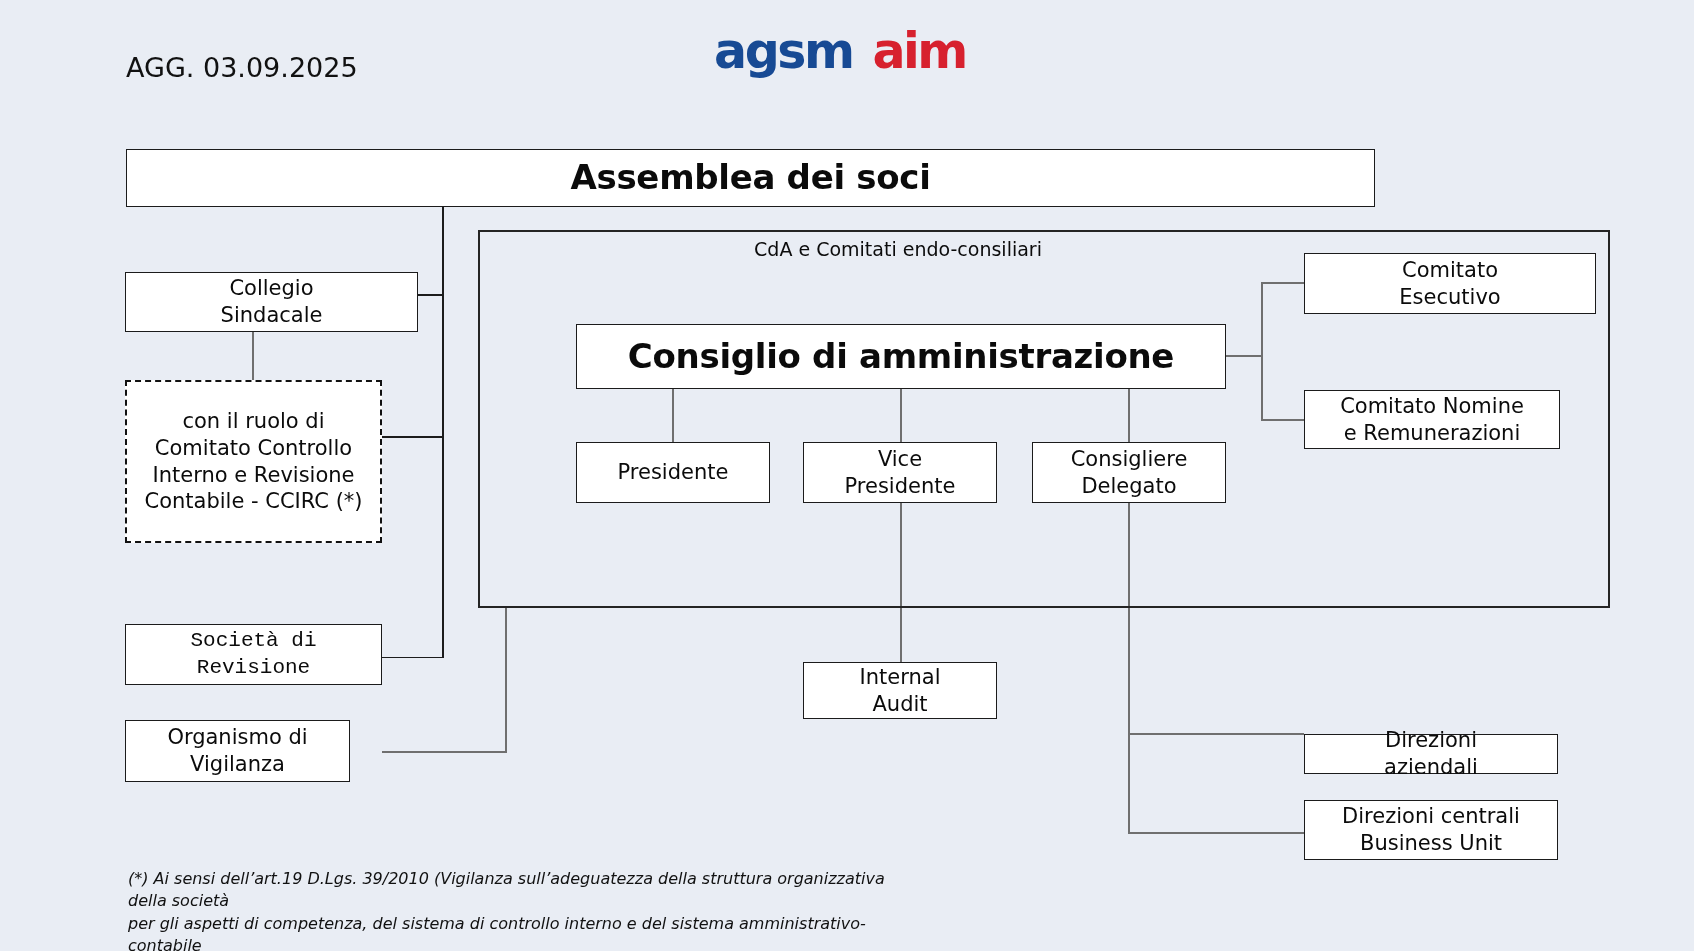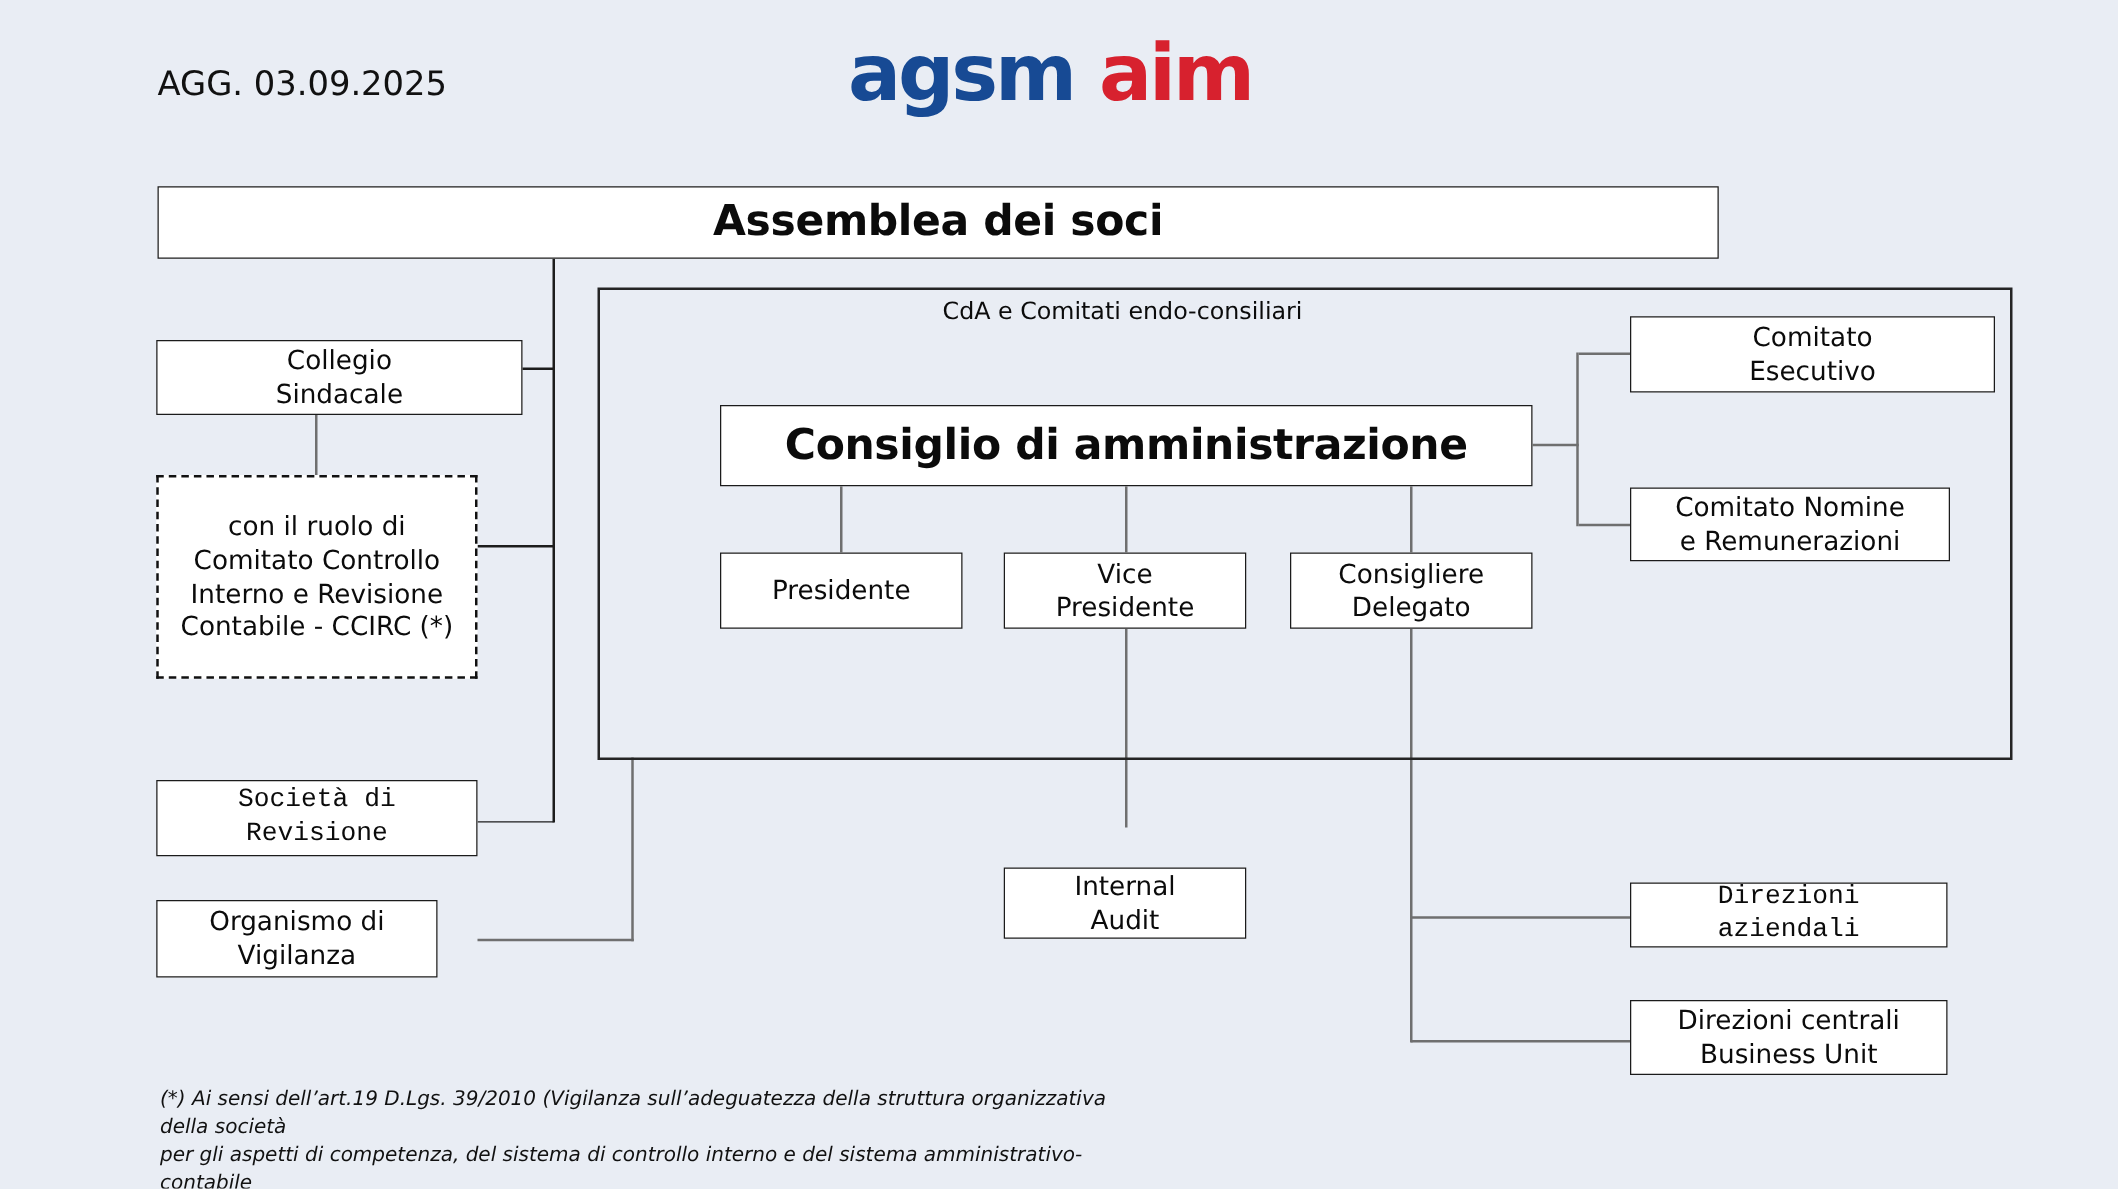--- a/index.html
+++ b/index.html
@@ -52,7 +52,7 @@
     position: absolute;
     left: 620px; top: 26px; width: 440px;
     text-align: center;
-    font-size: 63px;
+    font-size: 49px;
     font-weight: bold;
     letter-spacing: -2.5px;
     line-height: 1.05;

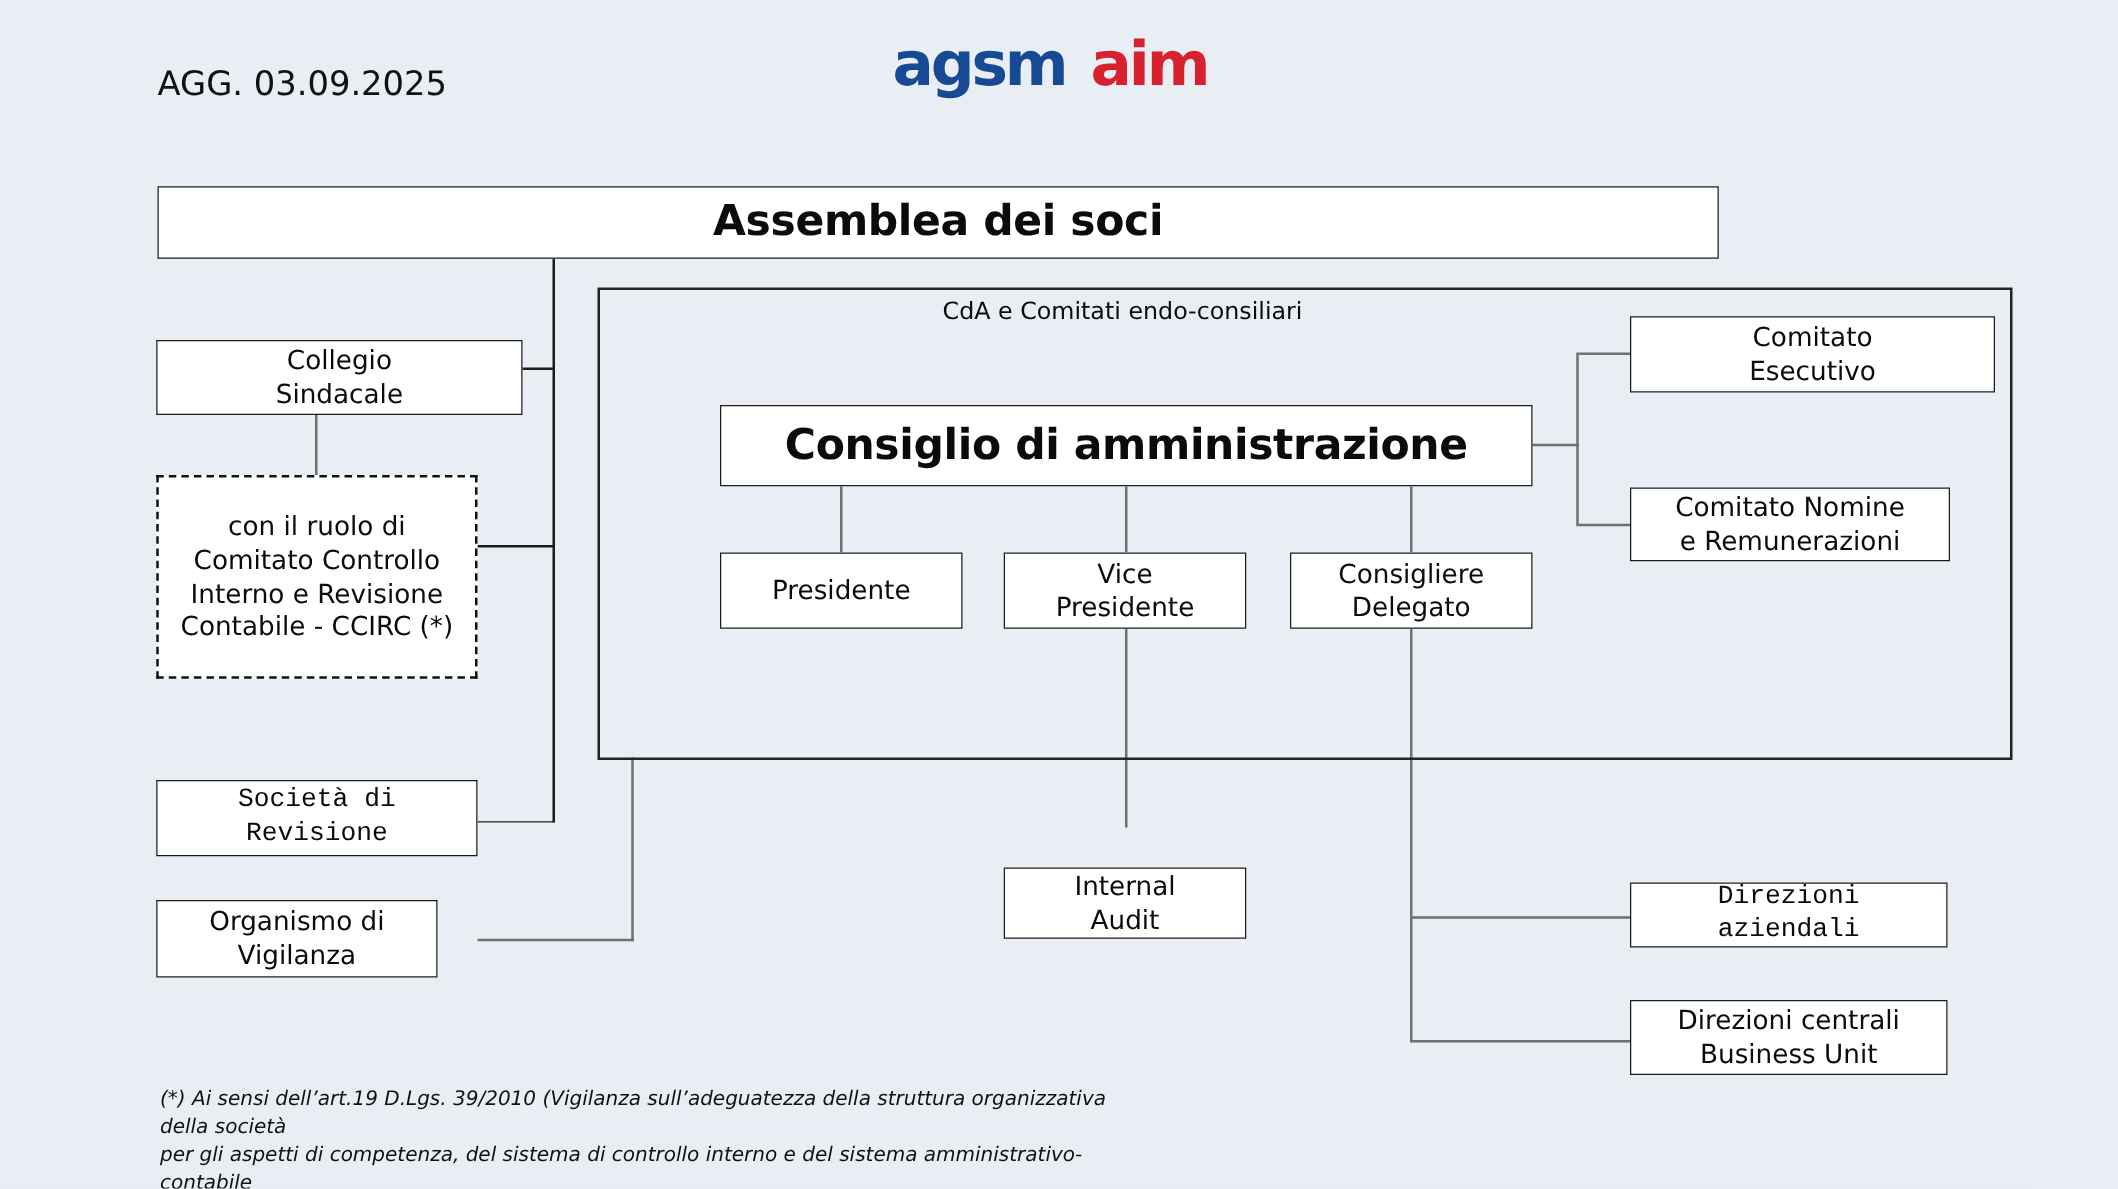--- a/index.html
+++ b/index.html
@@ -134,7 +134,7 @@
   <div class="box" style="left:1304px; top:390px; width:256px; height:59px;">Comitato Nomine
 e Remunerazioni</div>
 
-  <div class="box" style="left:803px; top:662px; width:194px; height:57px;margin-top:32px;">Internal
+  <div class="box" style="left:803px; top:662px; width:194px; height:57px;">Internal
 Audit</div>
 
   <div class="box" style="left:1304px; top:706px; width:254px; height:52px;font-family:Liberation Mono, monospace;">Direzioni

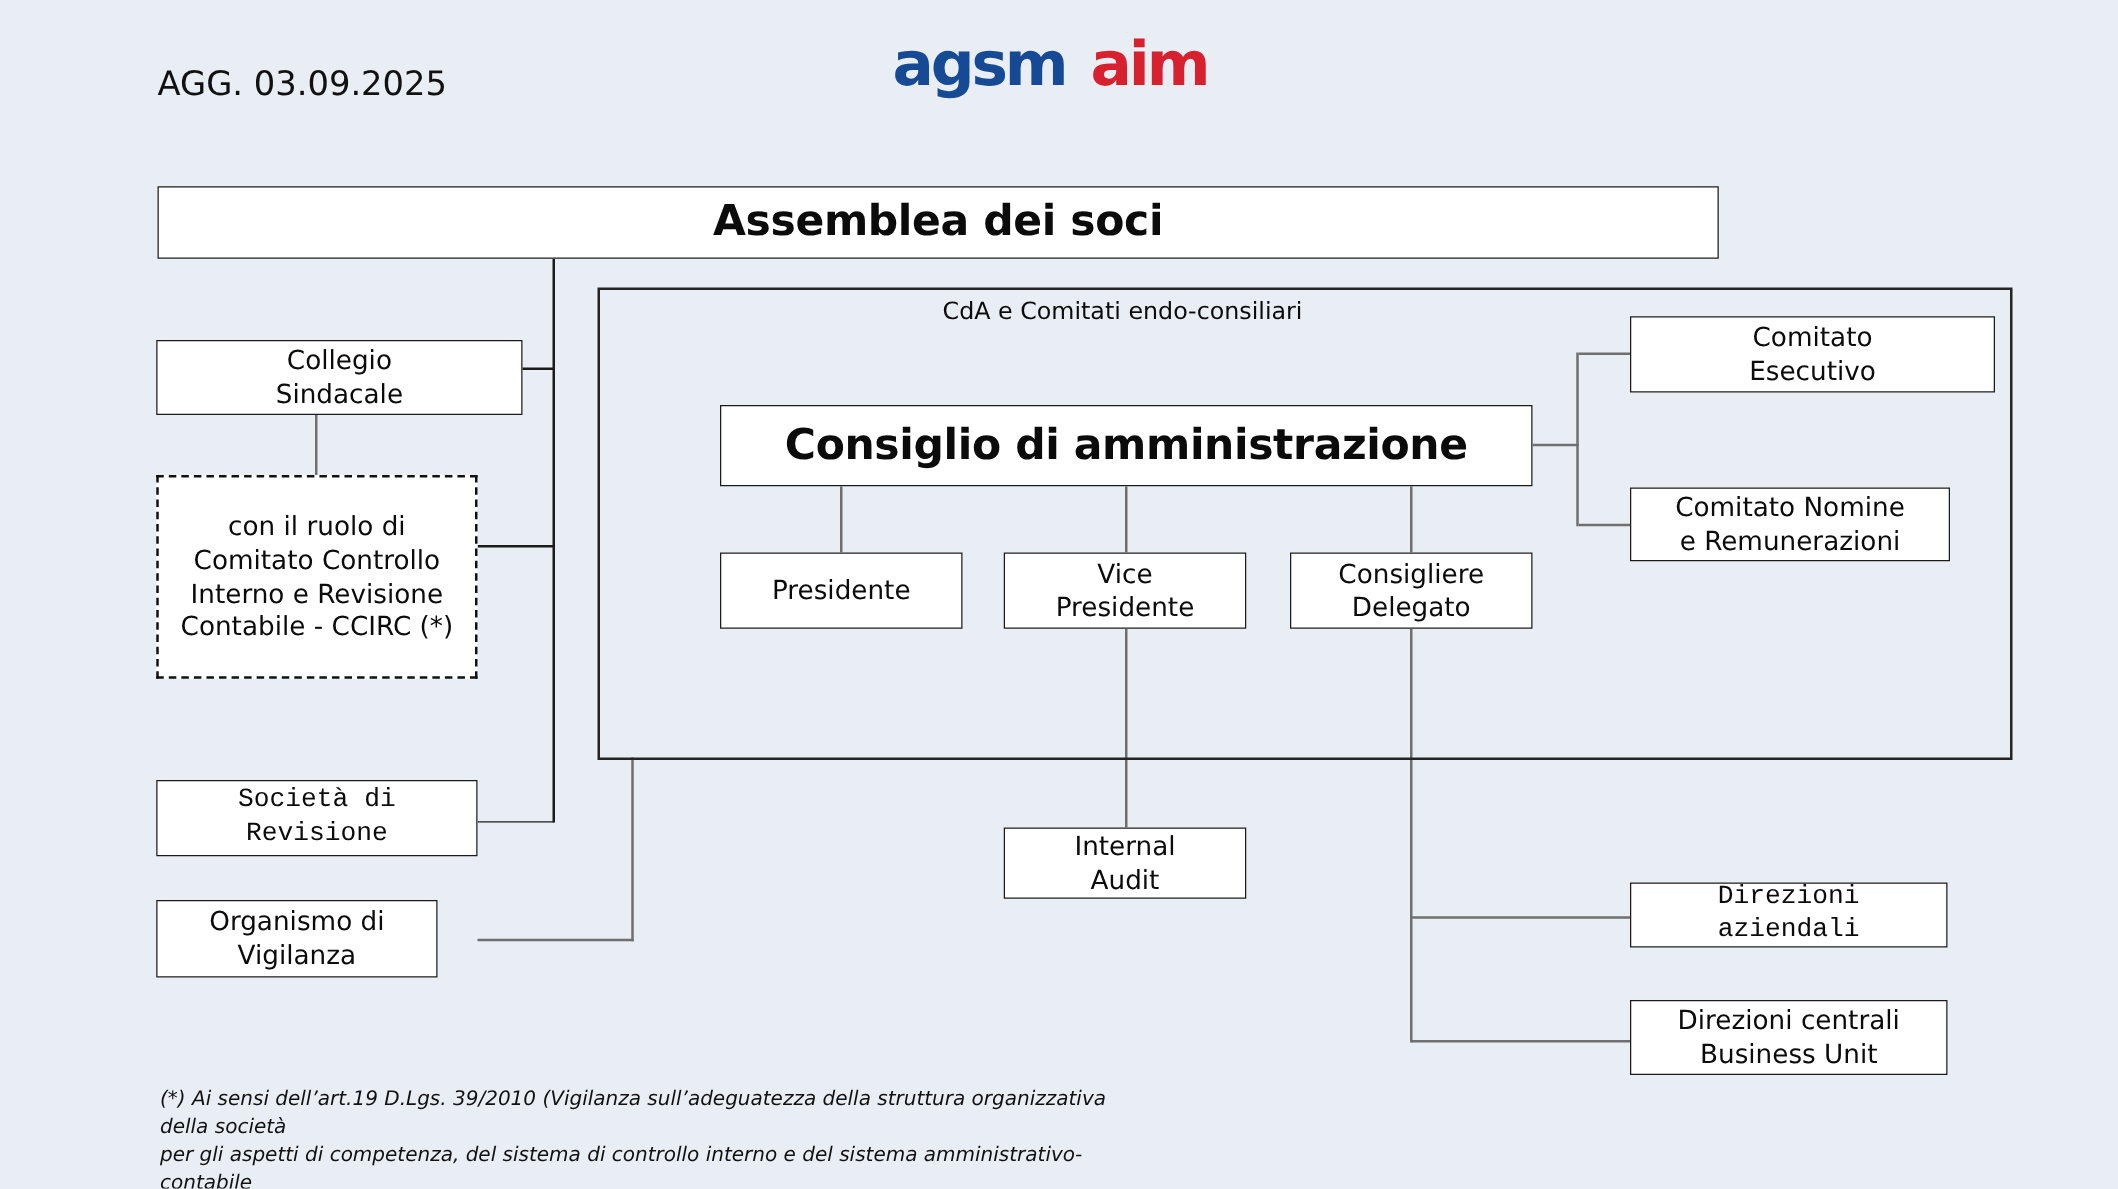--- a/index.html
+++ b/index.html
@@ -137,7 +137,7 @@
   <div class="box" style="left:803px; top:662px; width:194px; height:57px;">Internal
 Audit</div>
 
-  <div class="box" style="left:1304px; top:706px; width:254px; height:52px;font-family:Liberation Mono, monospace;">Direzioni
+  <div class="box" style="left:1304px; top:734px; width:254px; height:40px;">Direzioni
 aziendali</div>
 
   <div class="box" style="left:1304px; top:800px; width:254px; height:60px;">Direzioni centrali

